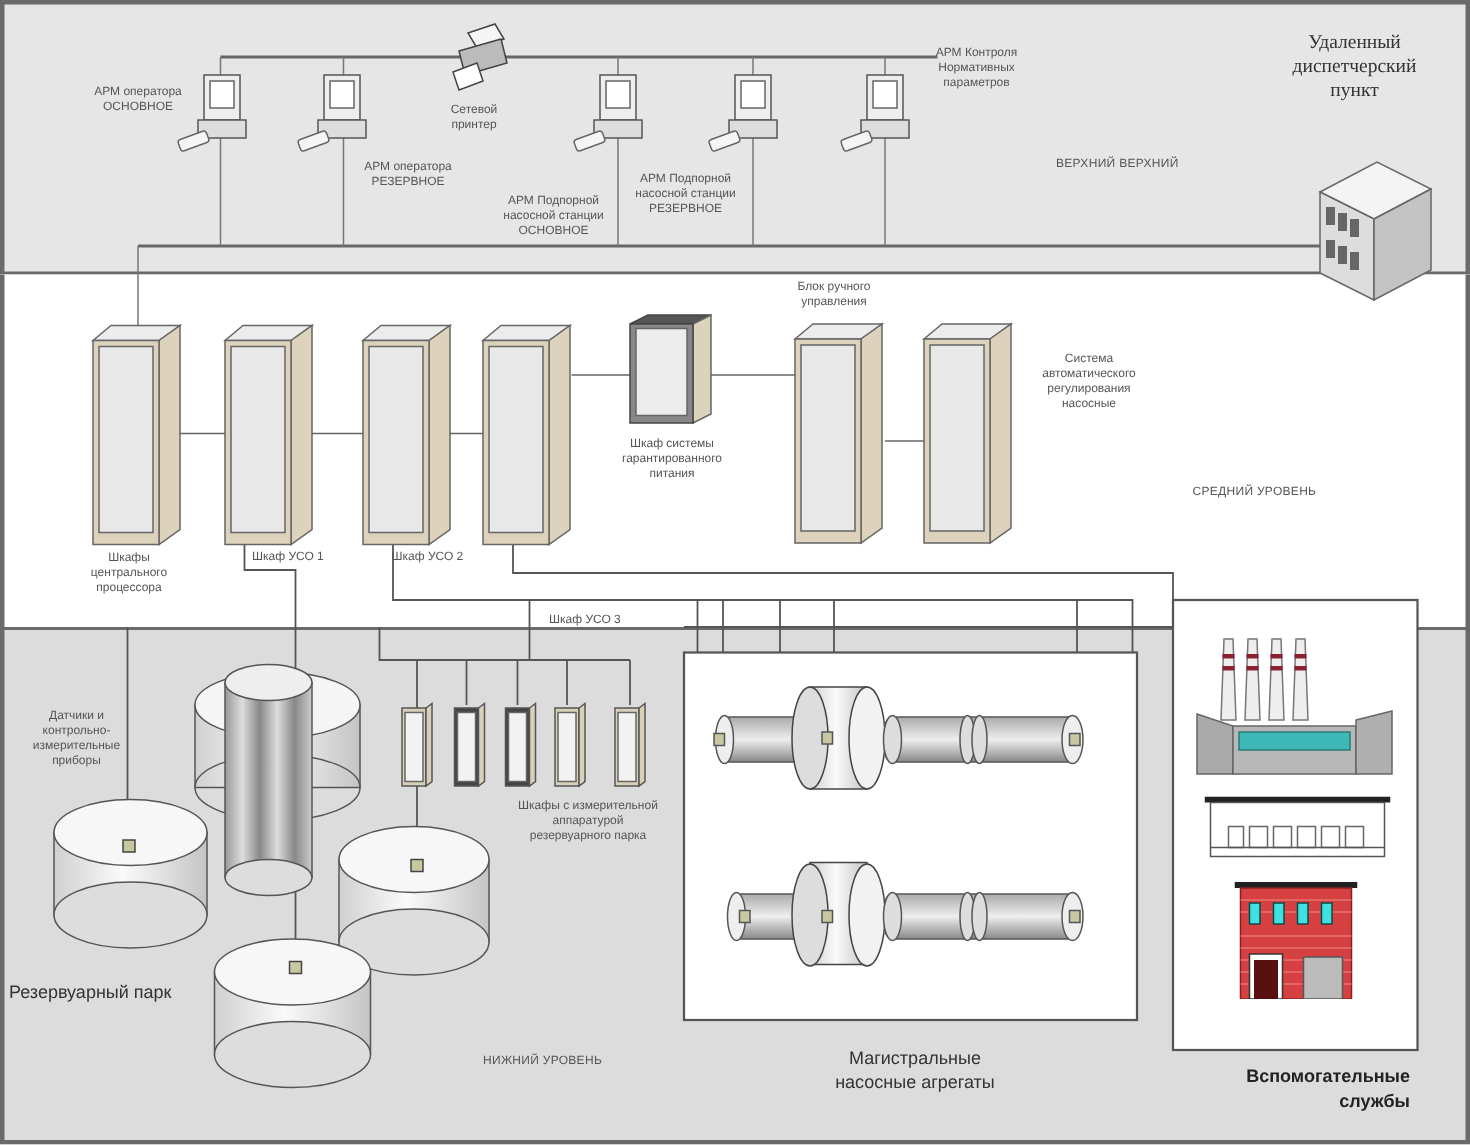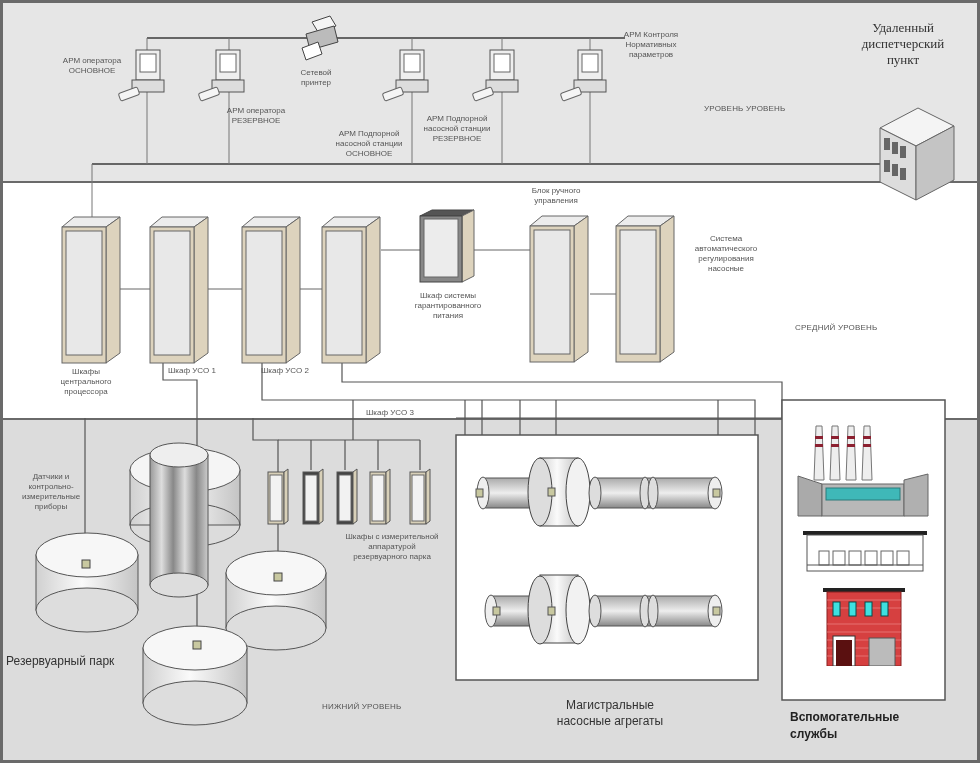--- a/index.html
+++ b/index.html
@@ -335,7 +335,7 @@
     </svg></div>
 
 <div class="lbl" style="left:56px;top:56px;width:72px;">АРМ оператора ОСНОВНОЕ</div>
-<div class="lbl" style="left:220px;top:106px;width:72px;">АРМ оператора РЕЗЕРВНОЕ</div>
+<div class="lbl" style="left:236px;top:106px;width:72px;">АРМ оператора РЕЗЕРВНОЕ</div>
 <div class="lbl" style="left:330px;top:129px;width:78px;">АРМ Подпорной насосной станции ОСНОВНОЕ</div>
 <div class="lbl" style="left:418px;top:114px;width:78px;">АРМ Подпорной насосной станции РЕЗЕРВНОЕ</div>
 <div class="lbl" style="left:608px;top:30px;width:86px;">АРМ Контроля Нормативных параметров</div>

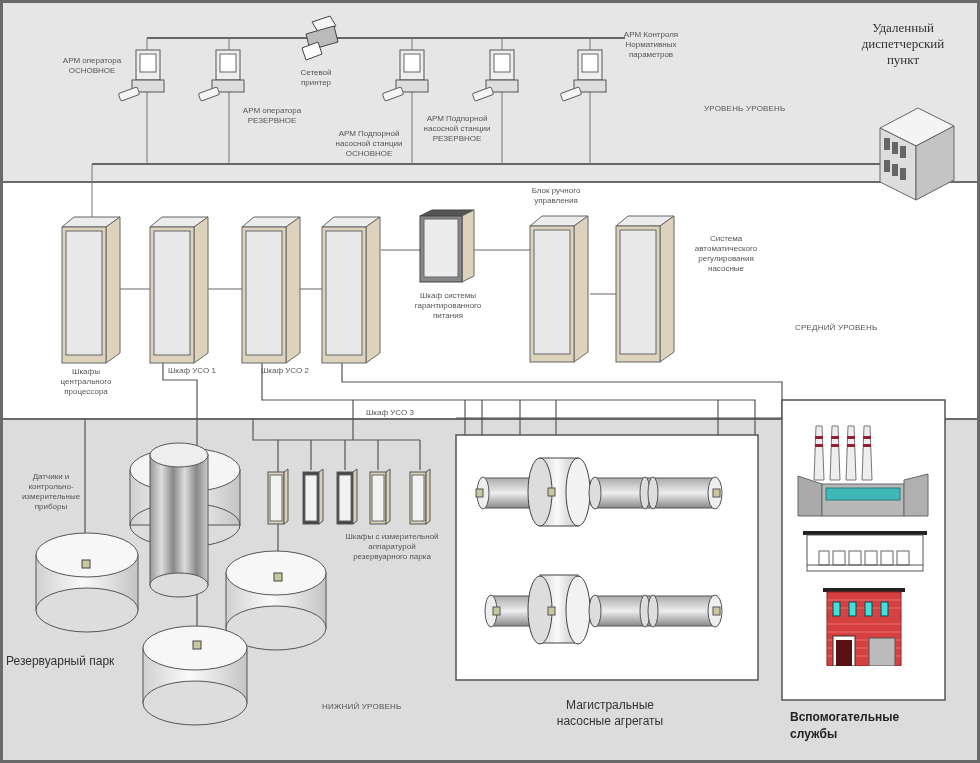--- a/index.html
+++ b/index.html
@@ -341,7 +341,7 @@
 <div class="lbl" style="left:608px;top:30px;width:86px;">АРМ Контроля Нормативных параметров</div>
 <div class="lbl" style="left:293px;top:68px;width:46px;">Сетевой принтер</div>
 <div class="lbl-big" style="left:848px;top:20px;width:110px;font-family:Liberation Serif, serif;">Удаленный диспетчерский пункт</div>
-<div class="level" style="left:704px;top:104px;">УРОВЕНЬ УРОВЕНЬ</div>
+<div class="level" style="left:704px;top:104px;">ВЕРХНИЙ ВЕРХНИЙ</div>
 
 <div class="lbl" style="left:56px;top:367px;width:60px;">Шкафы центрального процессора</div>
 <div class="lbl" style="left:168px;top:366px;width:60px;text-align:left;">Шкаф УСО 1</div>

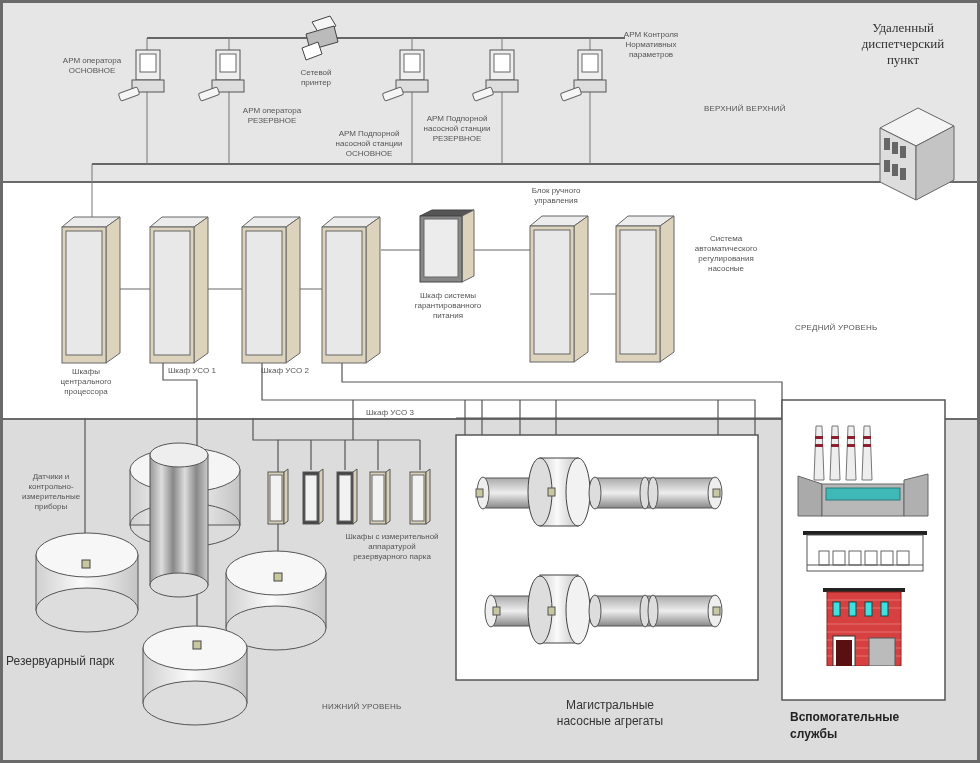--- a/index.html
+++ b/index.html
@@ -11,7 +11,7 @@
   svg#wires{position:absolute;left:0;top:0;width:980px;height:763px;}
   .lbl{position:absolute;text-align:center;font-size:8px;line-height:10px;color:#555;}
   .lbl-big{position:absolute;text-align:center;font-size:13px;line-height:16px;color:#333;}
-  .lbl-bold{position:absolute;text-align:left;font-size:13px;line-height:17px;color:#222;font-weight:bold;}
+  .lbl-bold{position:absolute;text-align:right;font-size:13px;line-height:17px;color:#222;font-weight:bold;}
   .level{position:absolute;font-size:8px;color:#555;letter-spacing:0.2px;}
   .icon{position:absolute;}
 </style>

